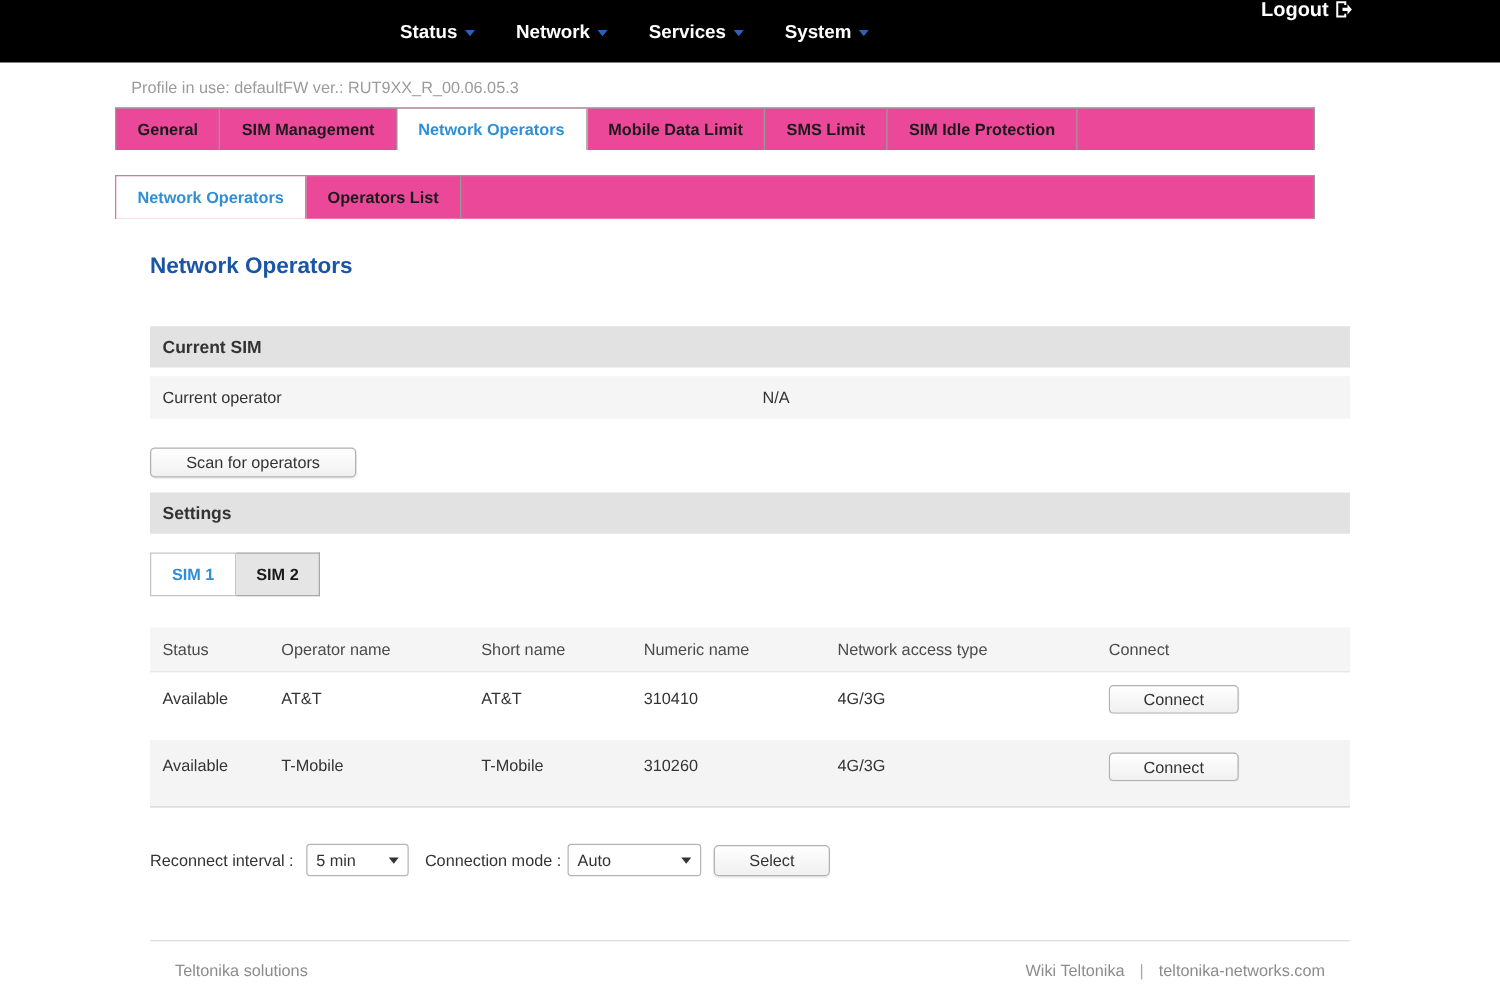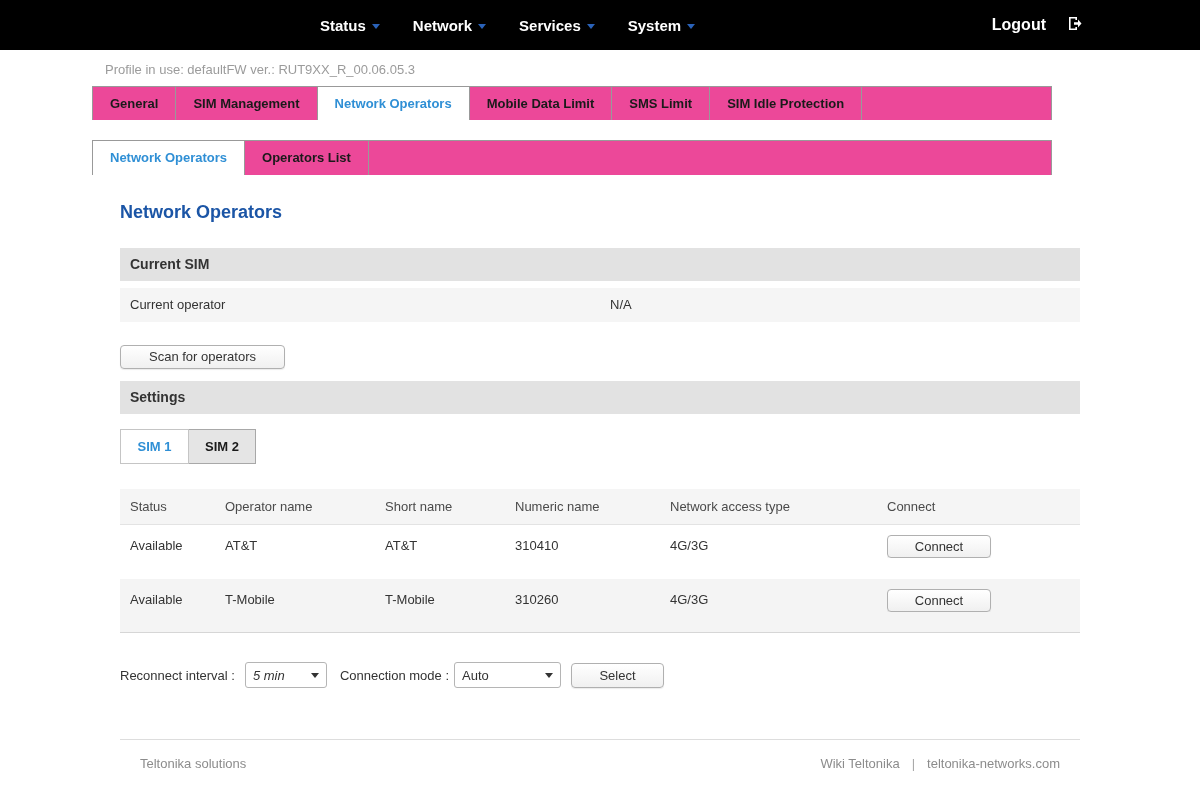--- a/index.html
+++ b/index.html
@@ -19,7 +19,7 @@
                border-left:4px solid transparent; border-right:4px solid transparent;
                border-top:5px solid #2a62b8; }
   .logout { position:absolute; right:118px; top:0; height:50px; display:flex;
-            align-items:center; cursor:pointer;gap:17px; }
+            cursor:pointer; }
   .logout-label { color:#fff; font-size:16px; font-weight:bold; margin-right:4px; }
 
   

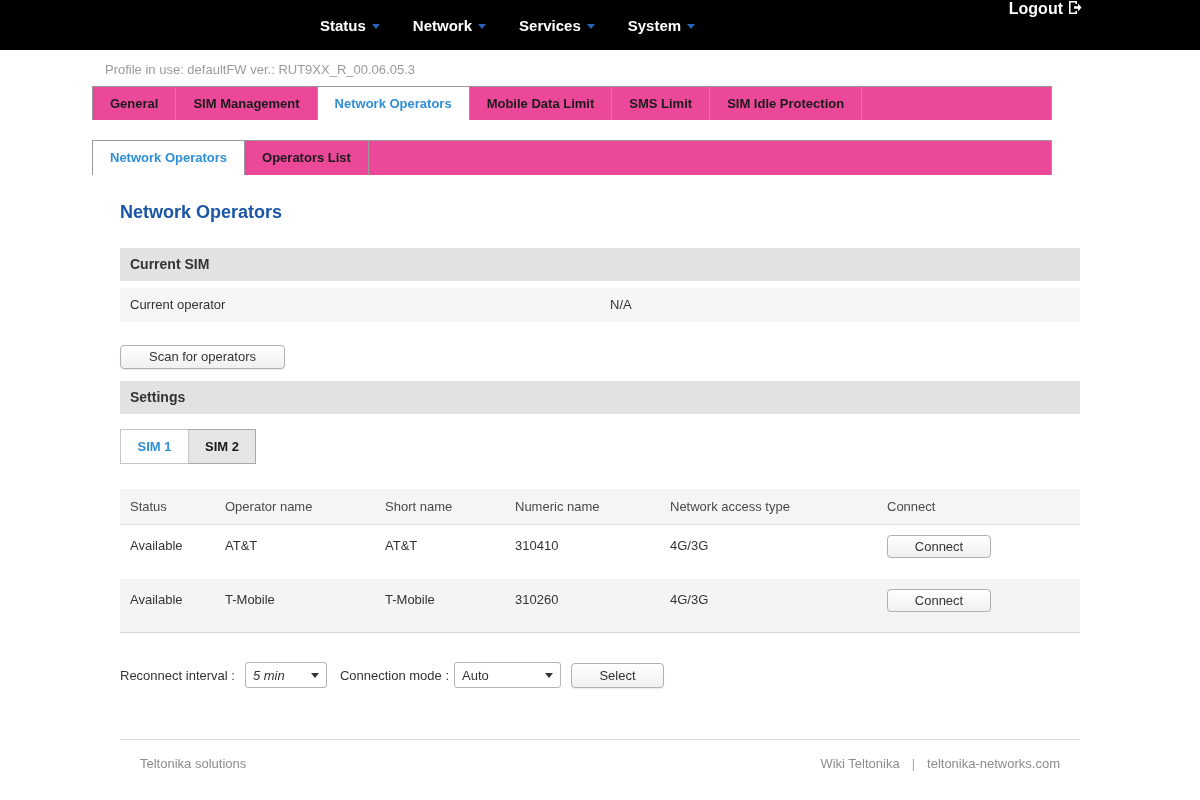--- a/index.html
+++ b/index.html
@@ -43,7 +43,7 @@
   .section-bar { margin-left:120px; width:960px; height:33px; background:#e2e2e2;
                  line-height:33px; padding-left:10px; font-size:14px; font-weight:bold;
                  color:#333; }
-  .section-bar.current-sim { margin-top:25px; }
+  .section-bar.current-sim { margin-top:38px; }
   .section-bar.settings { margin-top:12px; }
   .kv-row { position:relative; margin:7px 0 0 120px; width:960px; height:34px;
             background:#f5f5f5; line-height:34px; font-size:13px; }

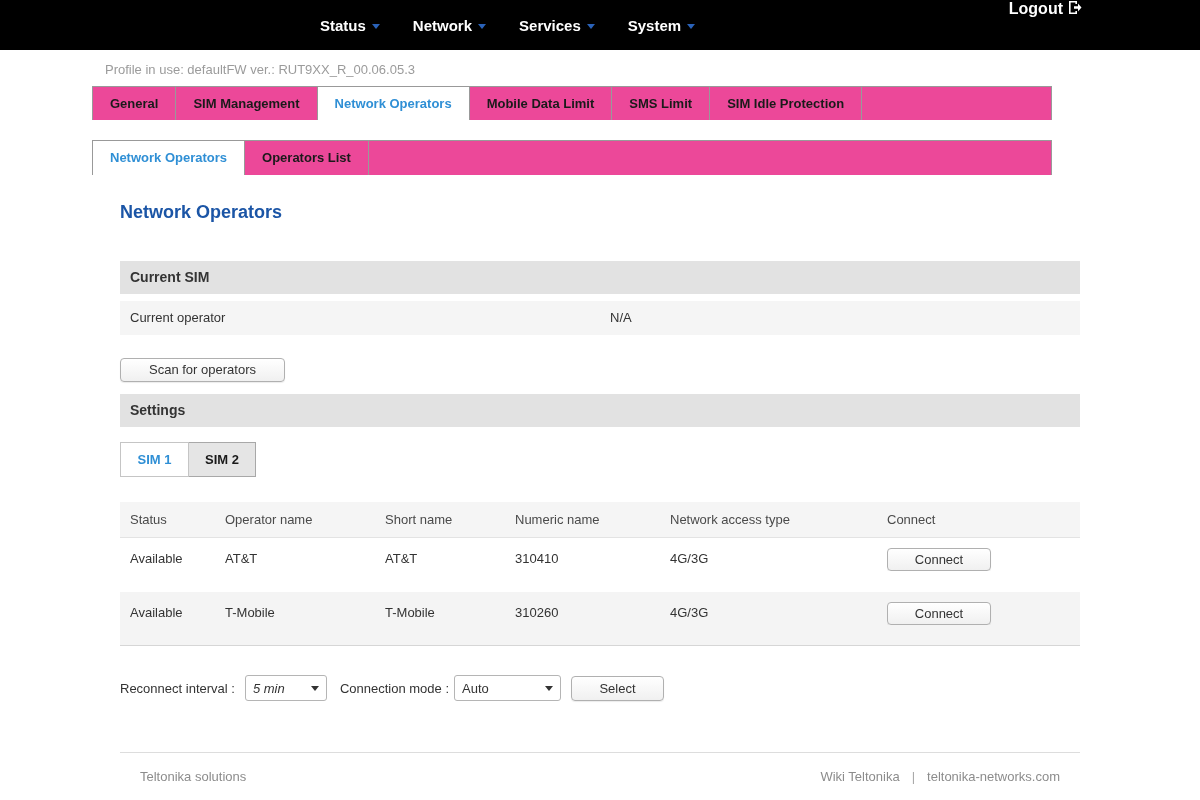--- a/index.html
+++ b/index.html
@@ -89,7 +89,7 @@
   .select-box { display:flex; align-items:center; justify-content:space-between;
                 background:#fff; border:1px solid #b5b5b5; border-radius:3px;
                 height:26px; padding:0 7px; margin-left:10px; cursor:pointer; }
-  .select-box.reconnect { width:82px;font-style:italic; }
+  .select-box.reconnect { width:82px; }
   .select-box.mode { width:107px; margin-left:5px;gap:36px; }
   .select-caret { width:0; height:0; border-left:4px solid transparent;
                   border-right:4px solid transparent; border-top:5px solid #333;

